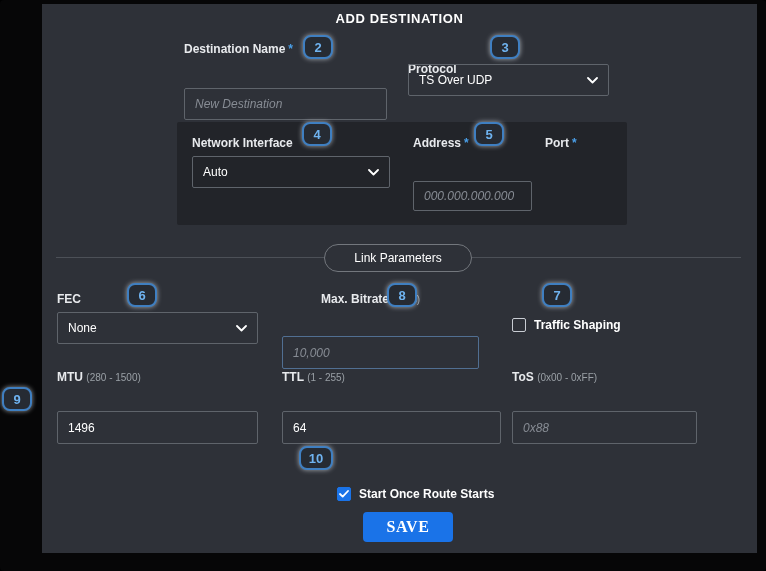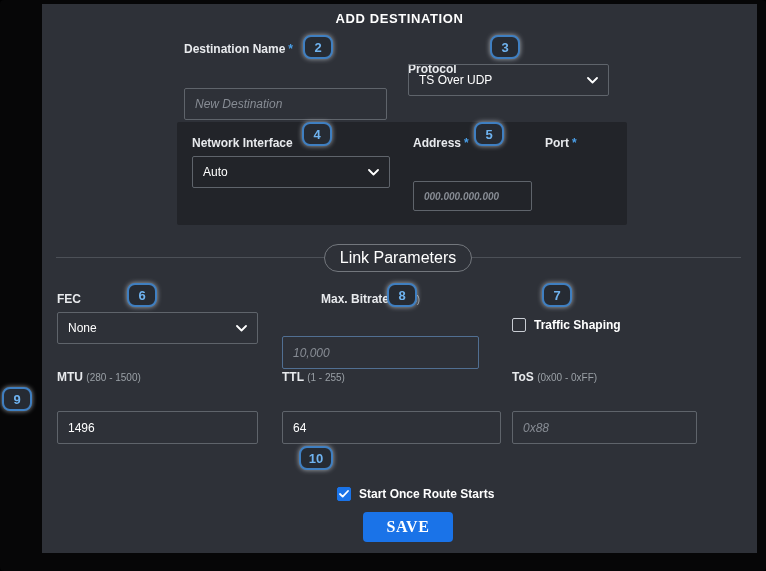--- a/index.html
+++ b/index.html
@@ -32,7 +32,7 @@
     margin-top:24px;
   }
   .inp::placeholder { font-style:italic; color:#878c94; opacity:1; }
-  .inp.small { height:30px; font-size:10px;font-weight:bold; }
+  .inp.small { height:30px; font-size:12px; }
   .inp.blue { border-color:#516f92; }
   .select {
     position:absolute; height:32px; box-sizing:border-box;

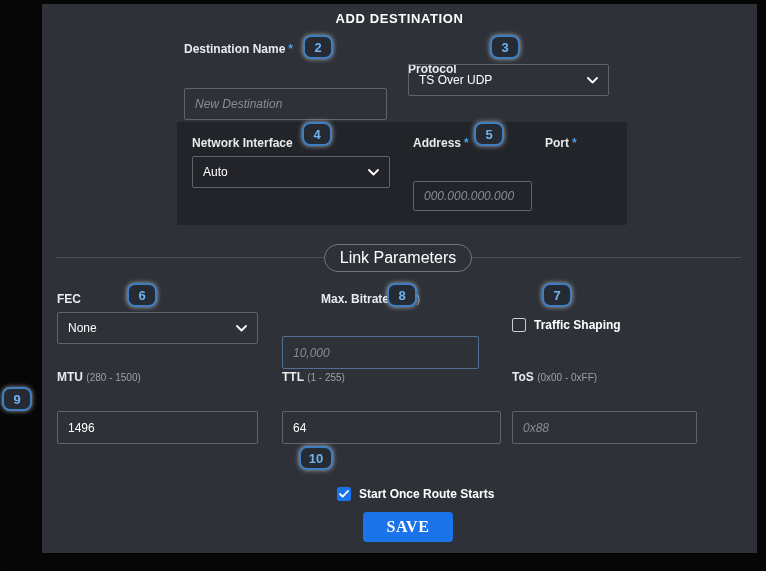--- a/index.html
+++ b/index.html
@@ -53,7 +53,7 @@
     position:absolute; left:282px; top:240px; width:146px; height:26px;
     background:#2e3138; border:1px solid #73777d; border-radius:14px;
     display:flex; align-items:center; justify-content:center;
-    color:#ffffff; font-size:16px; z-index:2;
+    color:#ffffff; font-size:12px; z-index:2;
   }
   .checkrow { position:absolute; display:flex; align-items:center; gap:8px; }
   .checkbox {

